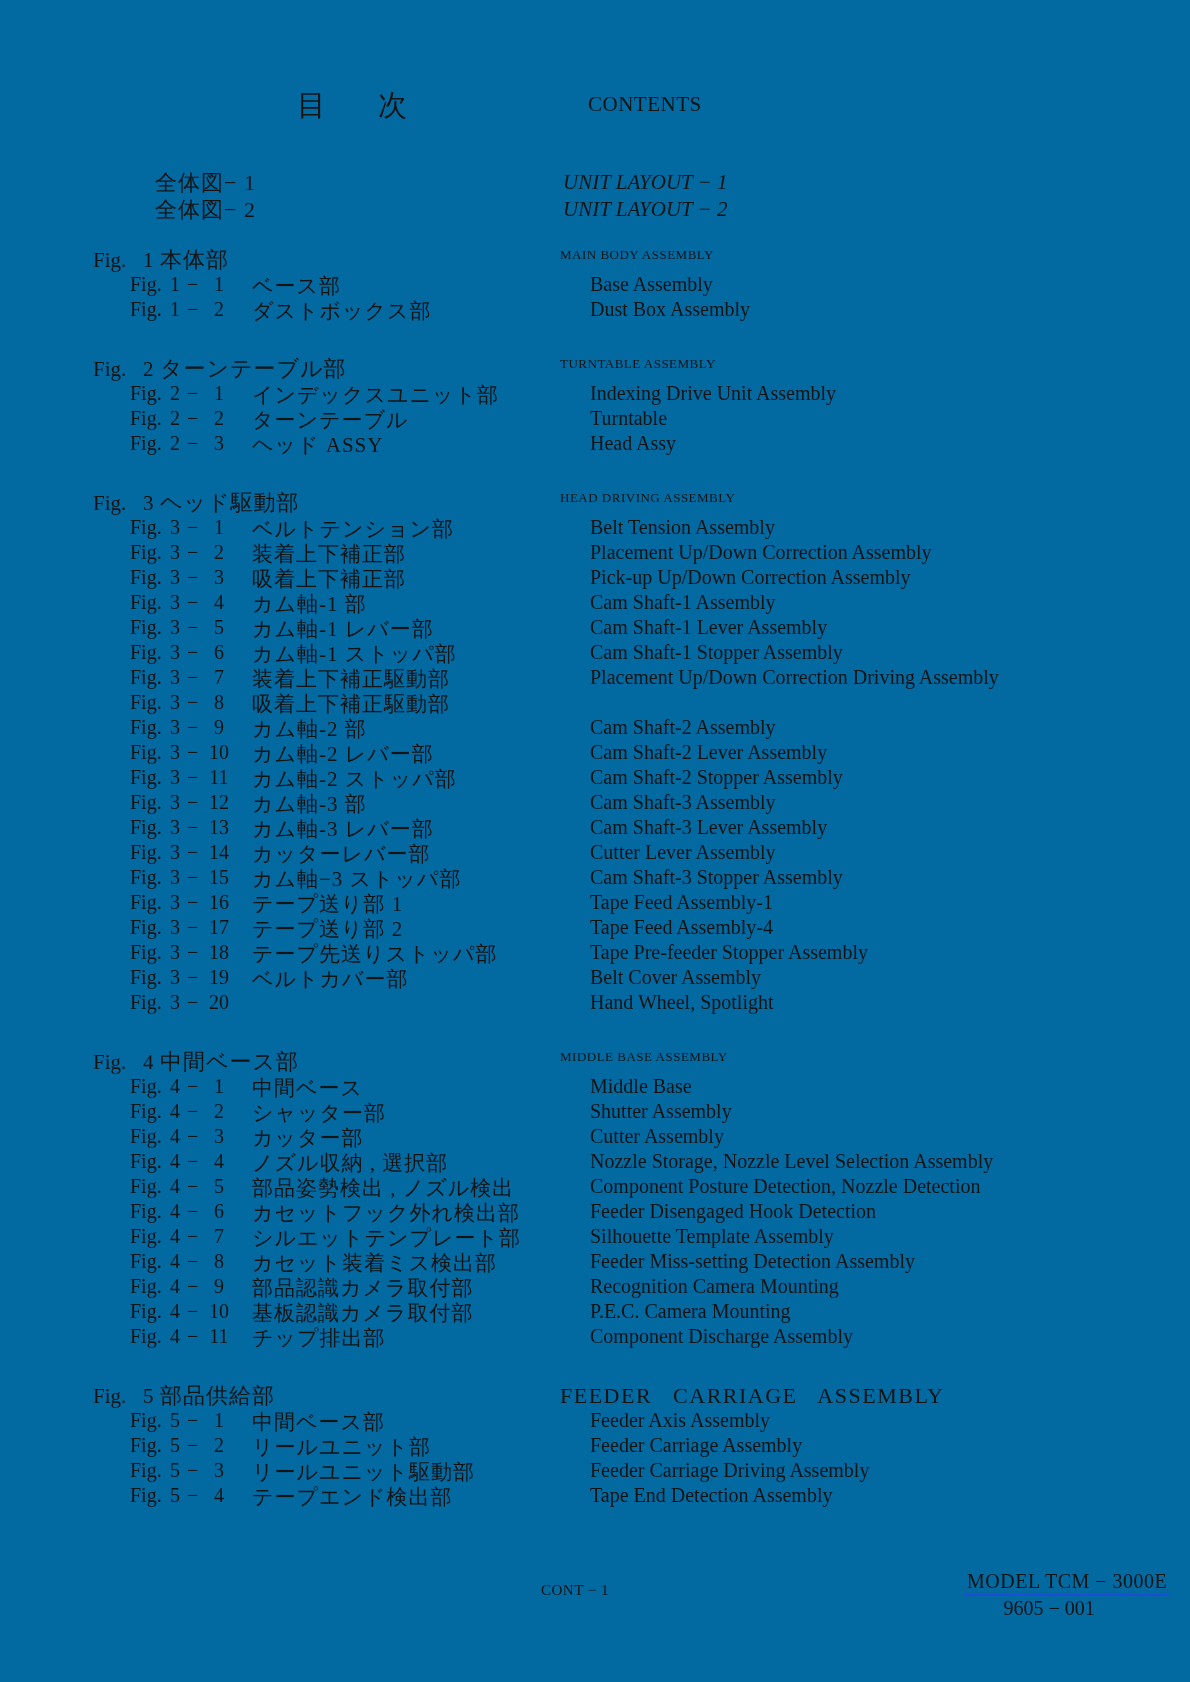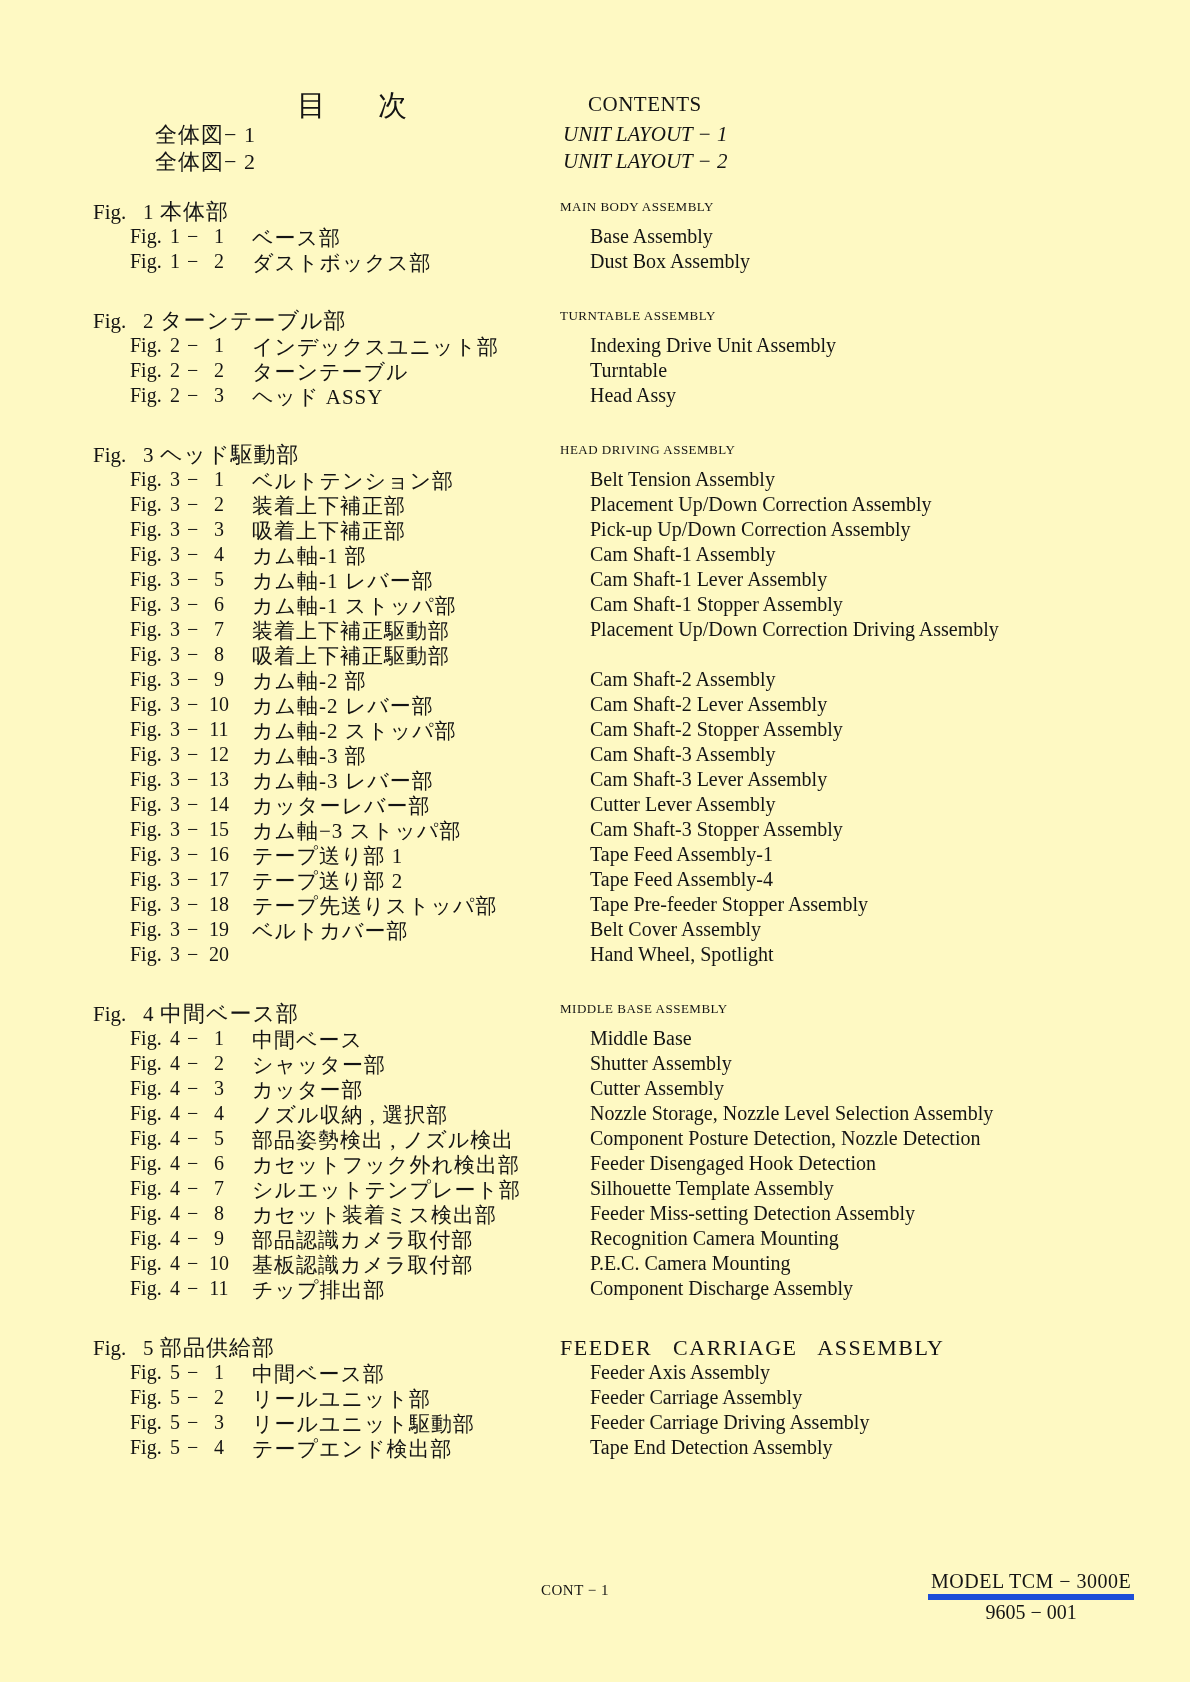--- a/index.html
+++ b/index.html
@@ -8,7 +8,7 @@
     width: 1190px;
     height: 1682px;
     margin: 0 auto;
-    background: #fef9c3;
+    background: #0369a1;
     color: #141414;
     font-family: "Liberation Serif", "DejaVu Serif", serif;
     overflow: hidden;

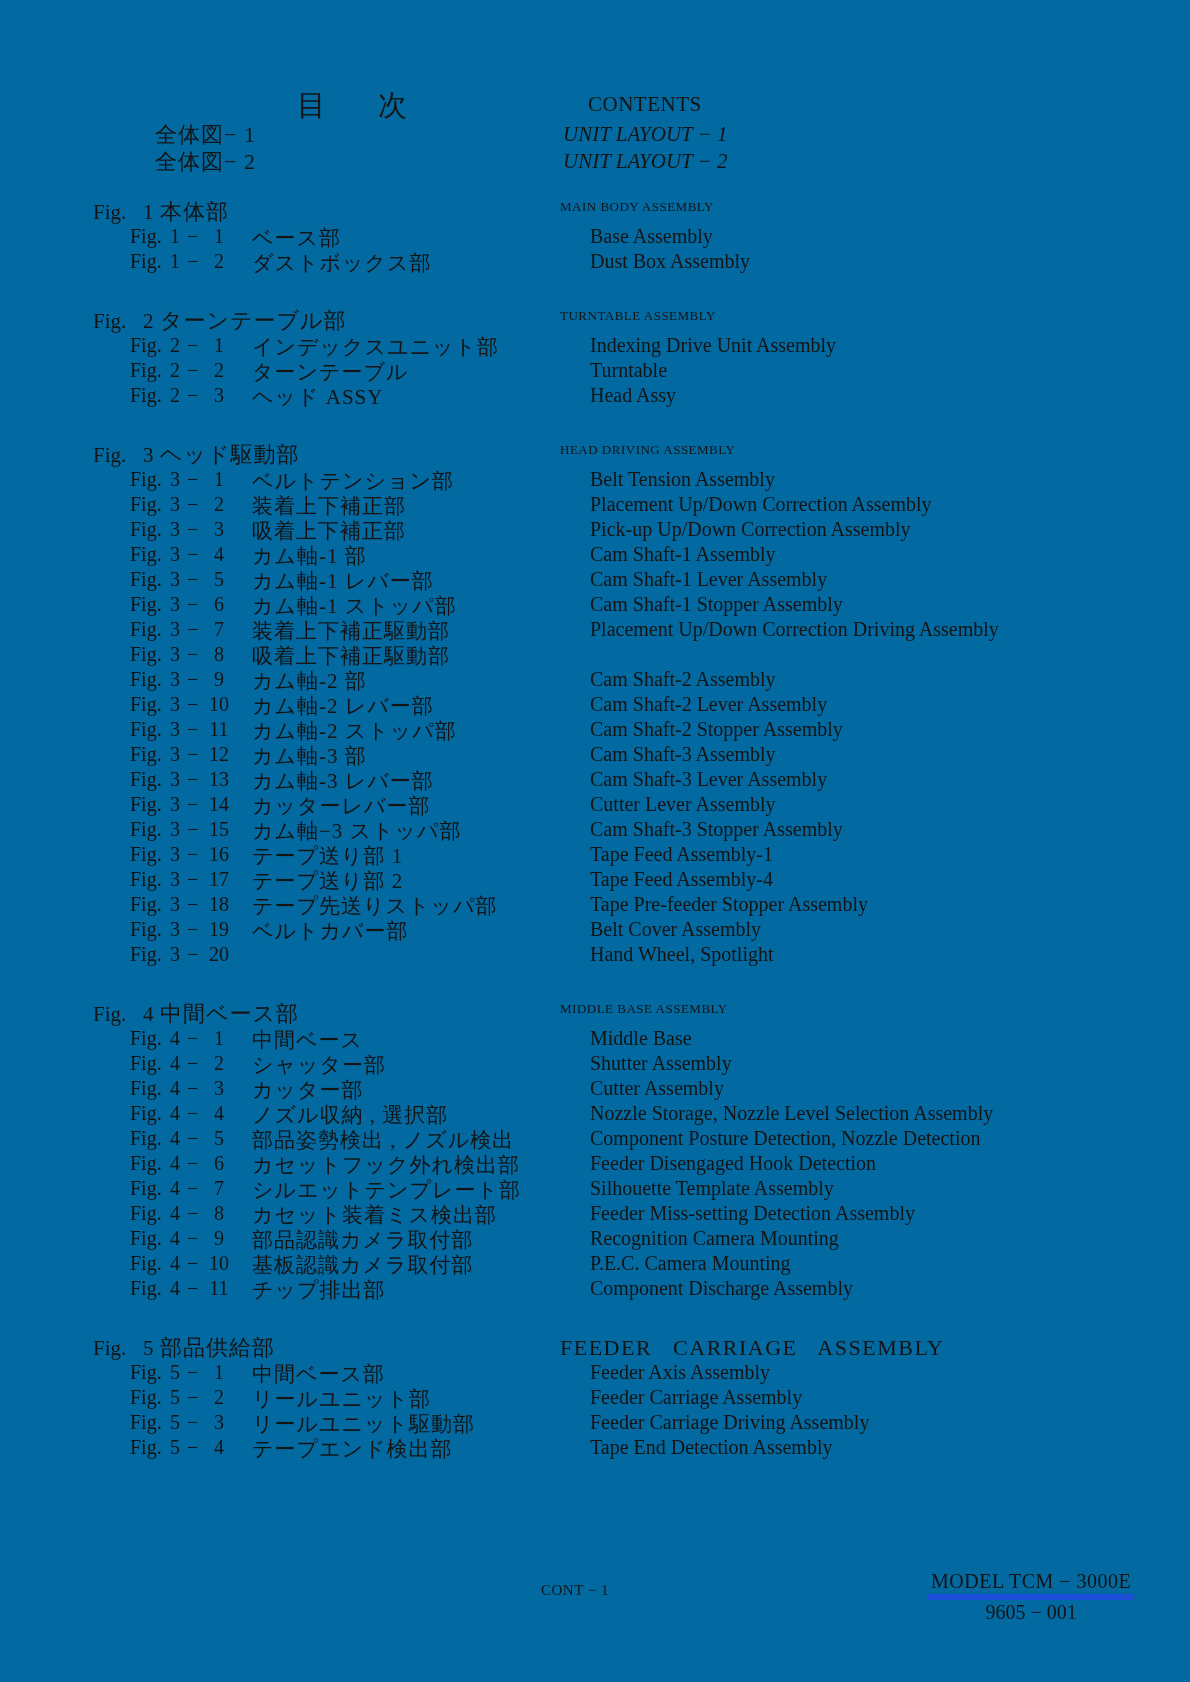--- a/index.html
+++ b/index.html
@@ -27,7 +27,7 @@
   }
 
   
-  .preamble { }
+  .preamble { margin-top: 48px; }
   .p-row { position: relative; height: 27px; }
   .p-jp { position: absolute; left: 155px; top: 0; font-size: 22px; letter-spacing: 1px; white-space: nowrap; }
   .p-en { position: absolute; left: 563px; top: 2px; font-size: 21px; white-space: nowrap; font-style: italic; }

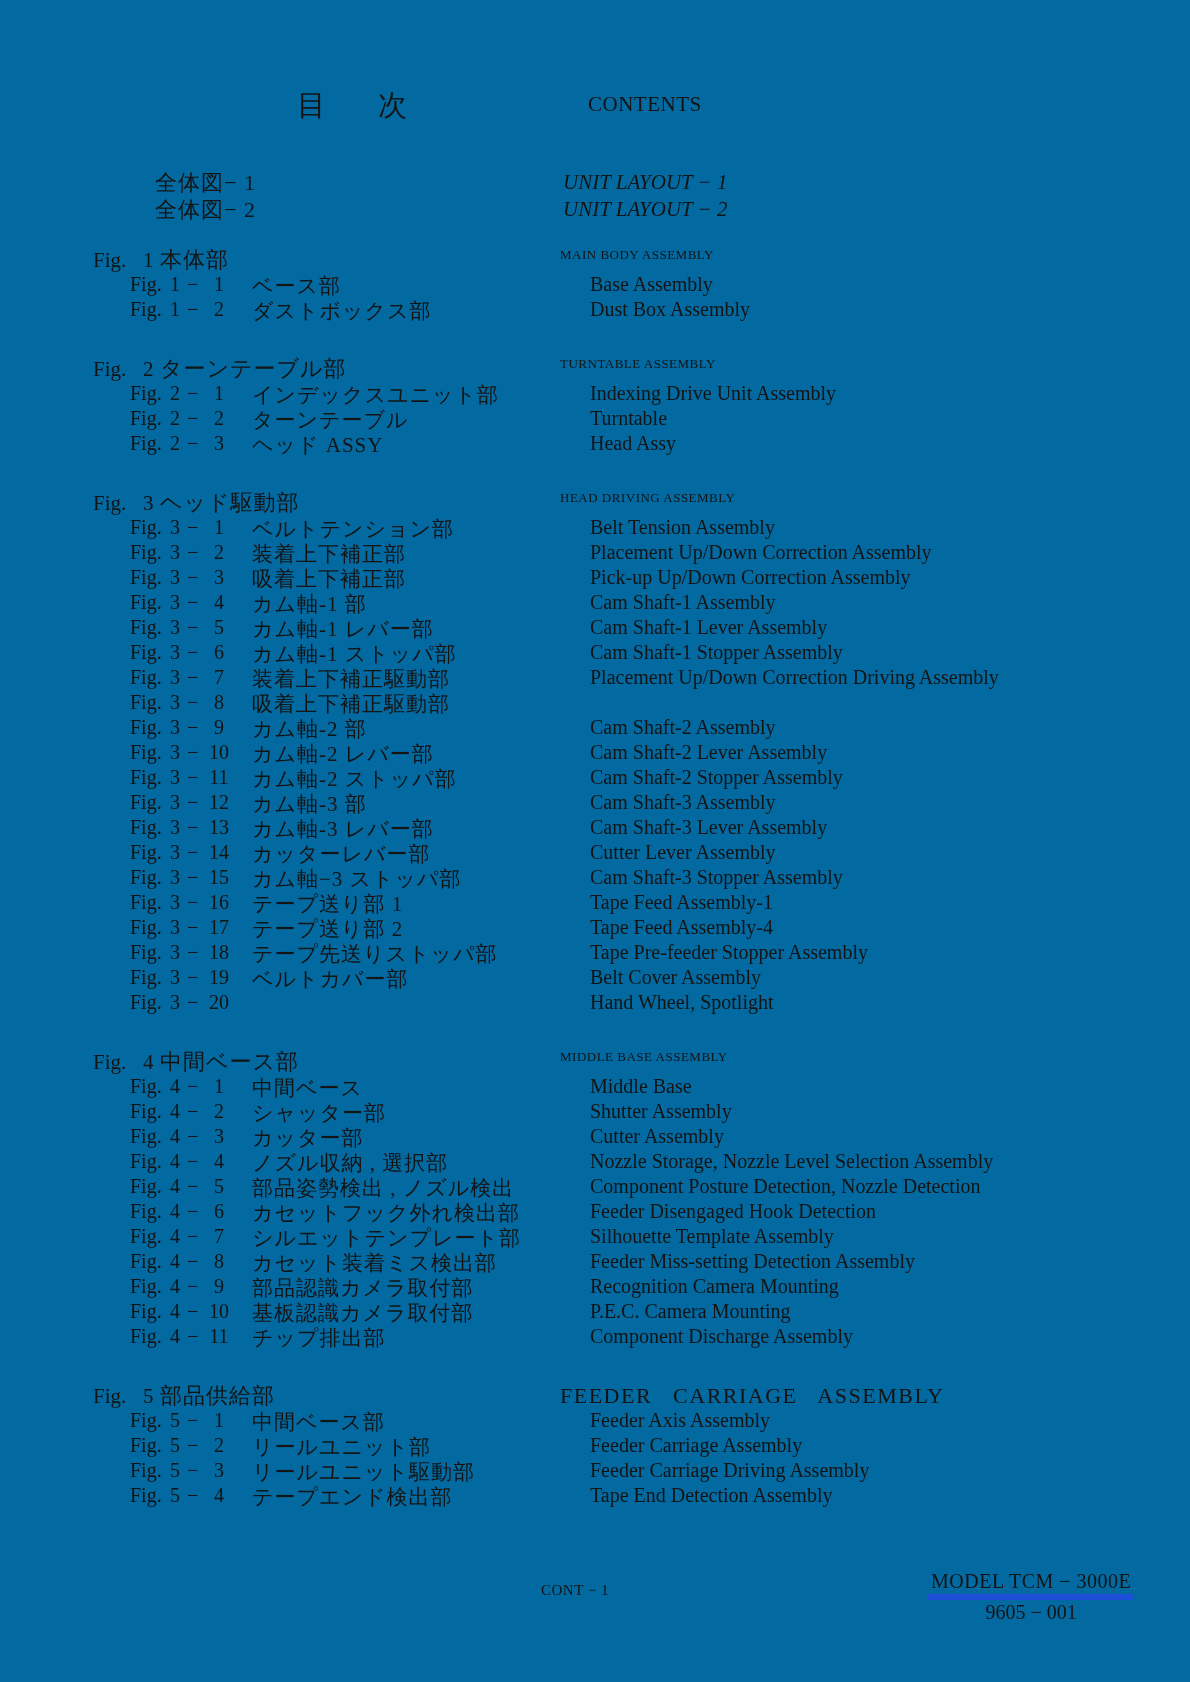--- a/index.html
+++ b/index.html
@@ -62,8 +62,9 @@
   .model-line {
     display: inline-block;
     font-size: 20px; letter-spacing: 0.5px;
-    border-bottom: 6px solid #1d4ed8;
+    border-bottom: 2px solid #1d4ed8;
     padding: 0 3px 1px 3px;
+    margin-left: 36px;
   }
   .doc-line { font-size: 20px; margin-top: 1px; }
 </style>

